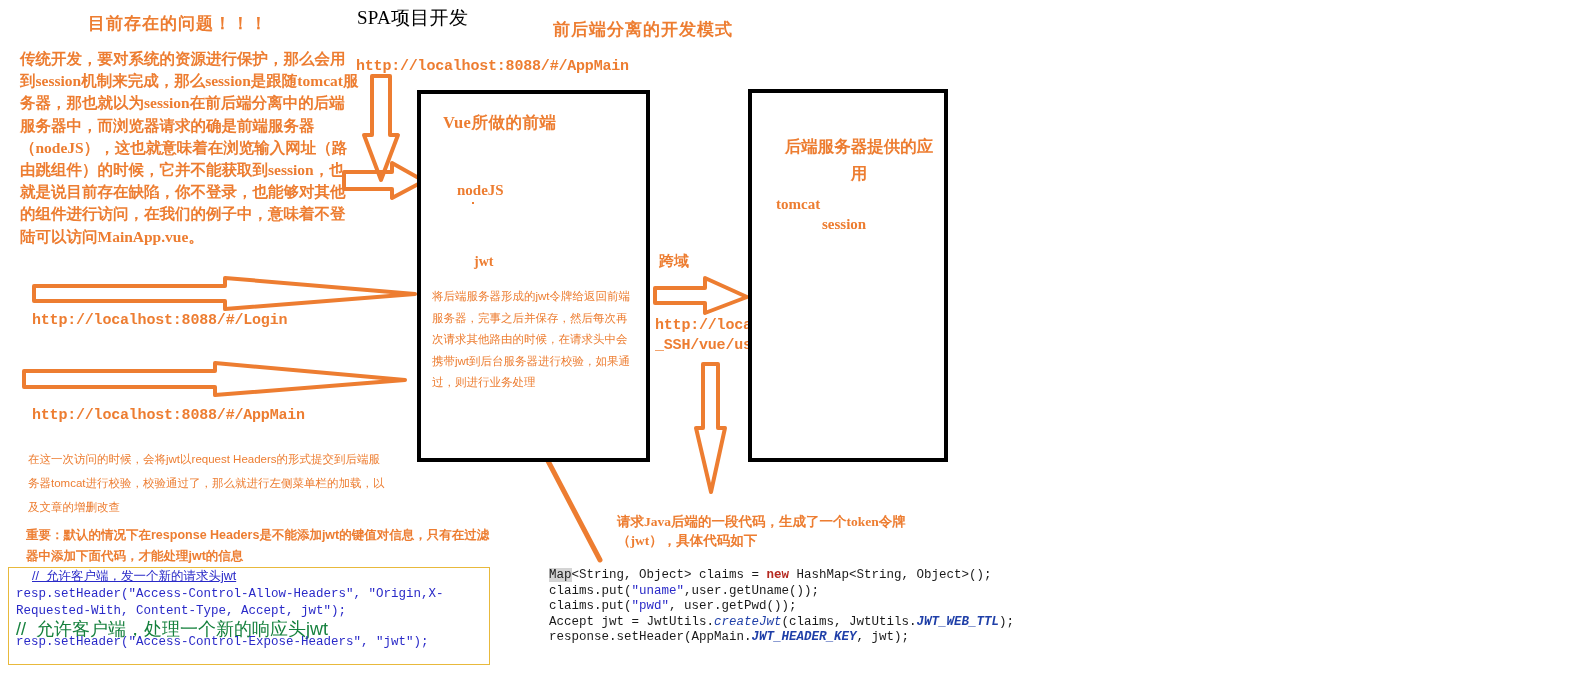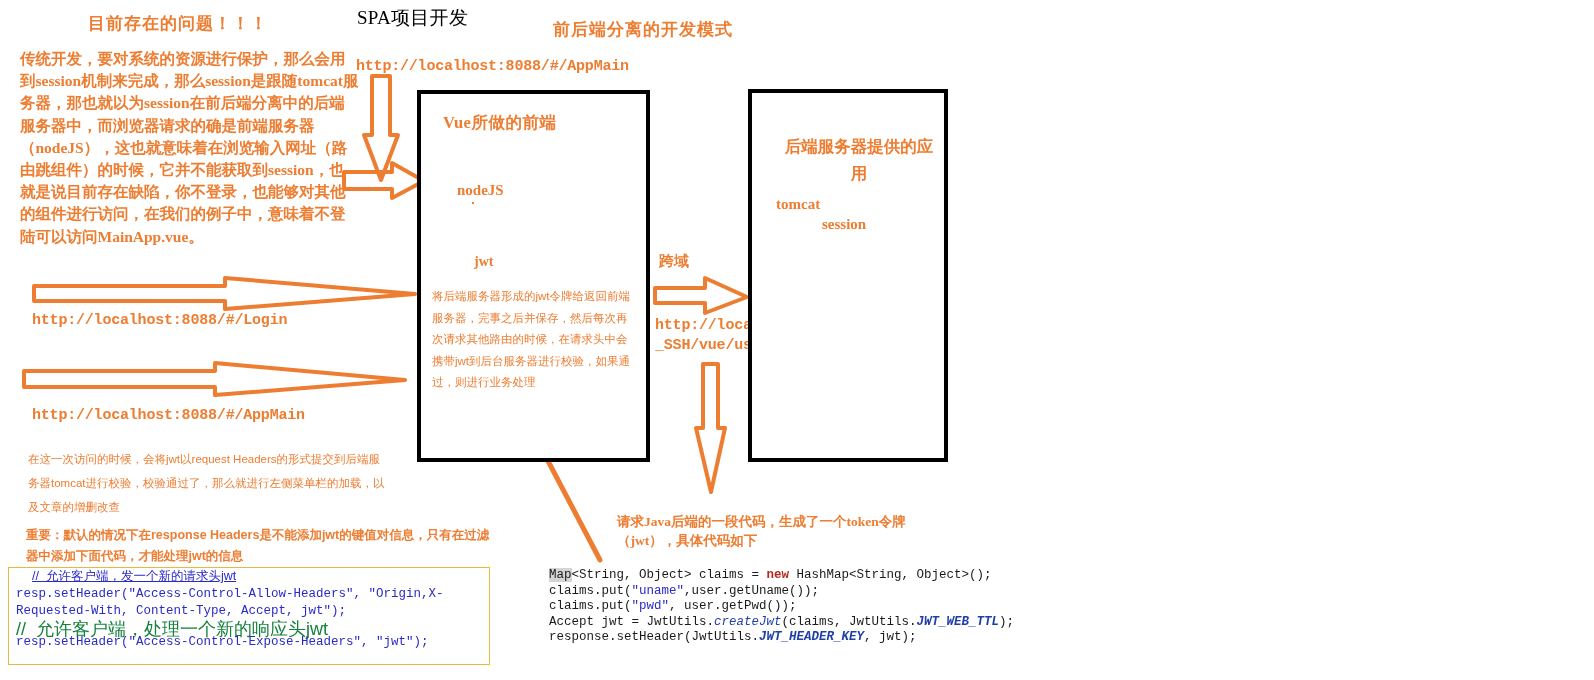--- a/index.html
+++ b/index.html
@@ -137,6 +137,6 @@
 <span>claims.put(</span><span class="jw-str">"uname"</span><span>,user.getUname());</span>
 <span>claims.put(</span><span class="jw-str">"pwd"</span><span>, user.getPwd());</span>
 <span>Accept jwt = JwtUtils.</span><span class="jw-m">createJwt</span><span>(claims, JwtUtils.</span><span class="jw-const">JWT_WEB_TTL</span><span>);</span>
-<span>response.setHeader(JwtUtils.</span><span class="jw-const">JWT_HEADER_KEY</span><span>, jwt);</span></div>
+<span>response.setHeader(AppMain.</span><span class="jw-const">JWT_HEADER_KEY</span><span>, jwt);</span></div>
 
 </body></html>

